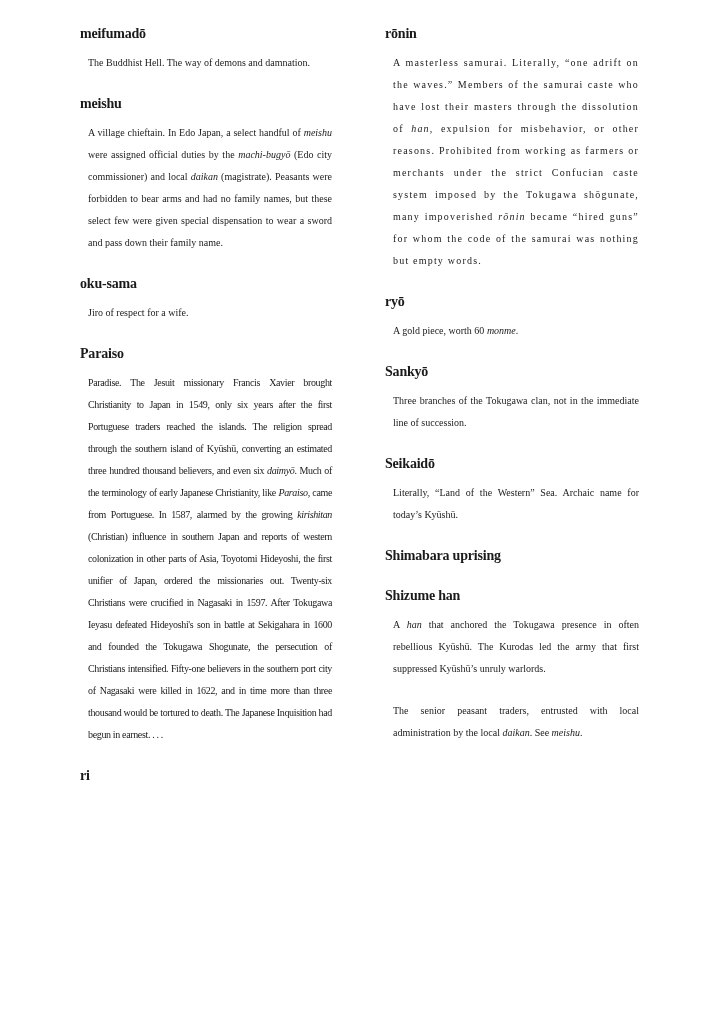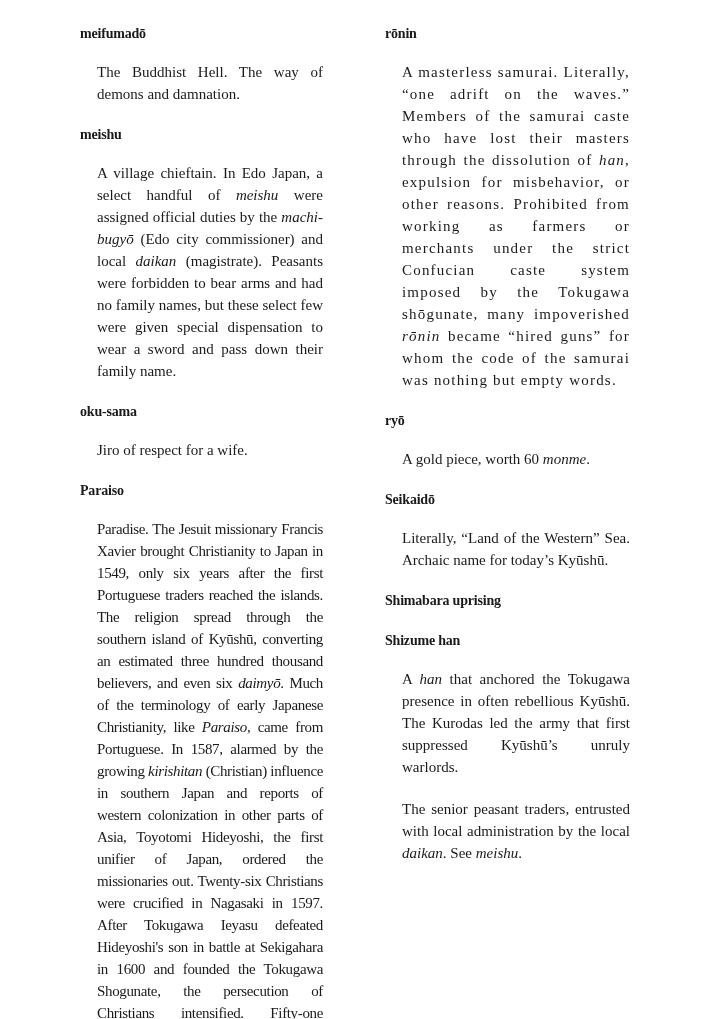--- a/index.html
+++ b/index.html
@@ -19,10 +19,10 @@
   }
   .def {
     font-family: "Liberation Serif", serif;
-    font-size: 15px;
+    font-size: 10px;
     line-height: 22px;
     text-align: justify;
-    margin: 17px;
+    margin: 8px;
   }
   .def i { font-style: italic; }
   .spaced { letter-spacing: 1.2px; }

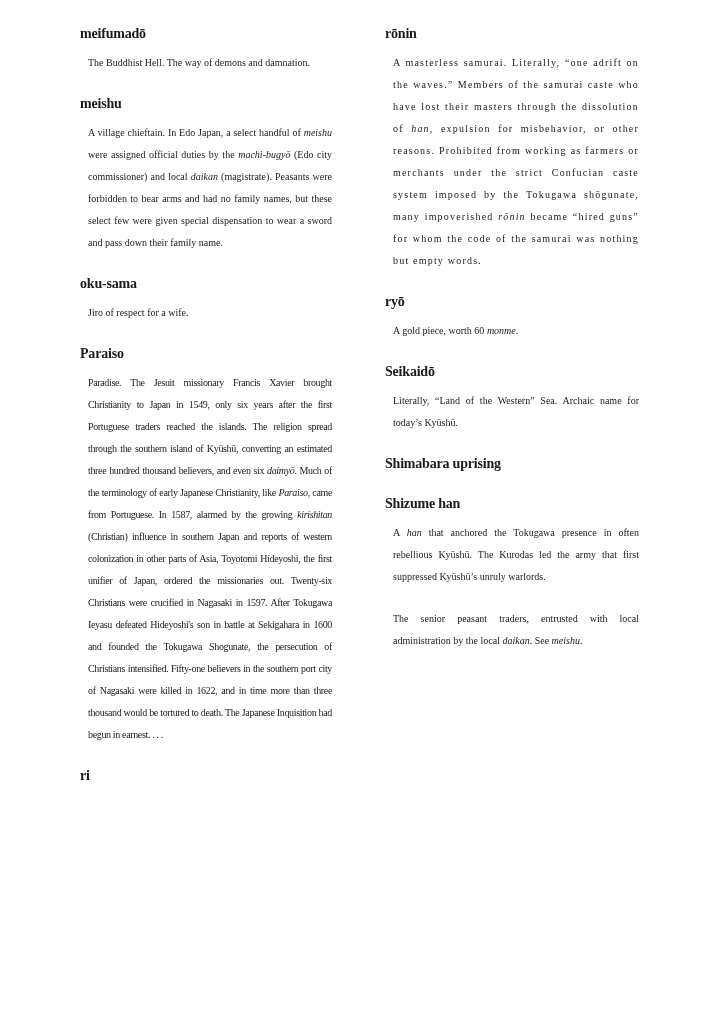--- a/index.html
+++ b/index.html
@@ -74,6 +74,10 @@
       <p class="def"><span>A gold piece, worth 60 </span><i>monme</i><span>.</span></p>
     </div>
 
+    <div class="entry">
+      <div class="term">Sankyō</div>
+      <p class="def">Three branches of the Tokugawa clan, not in the immediate line of succession.</p>
+    </div>
 
     <div class="entry">
       <div class="term">Seikaidō</div>

